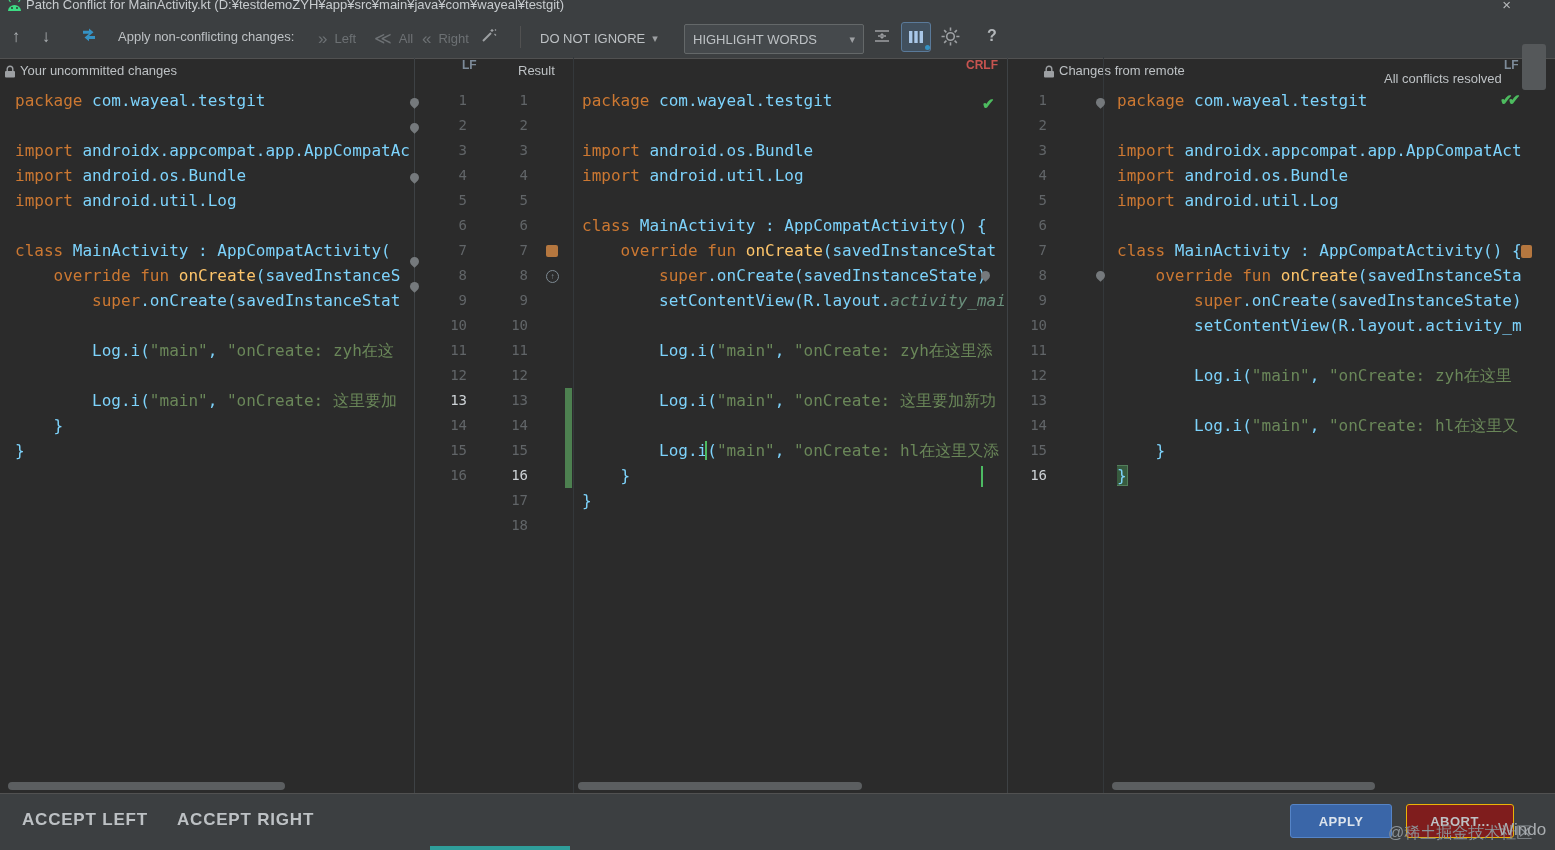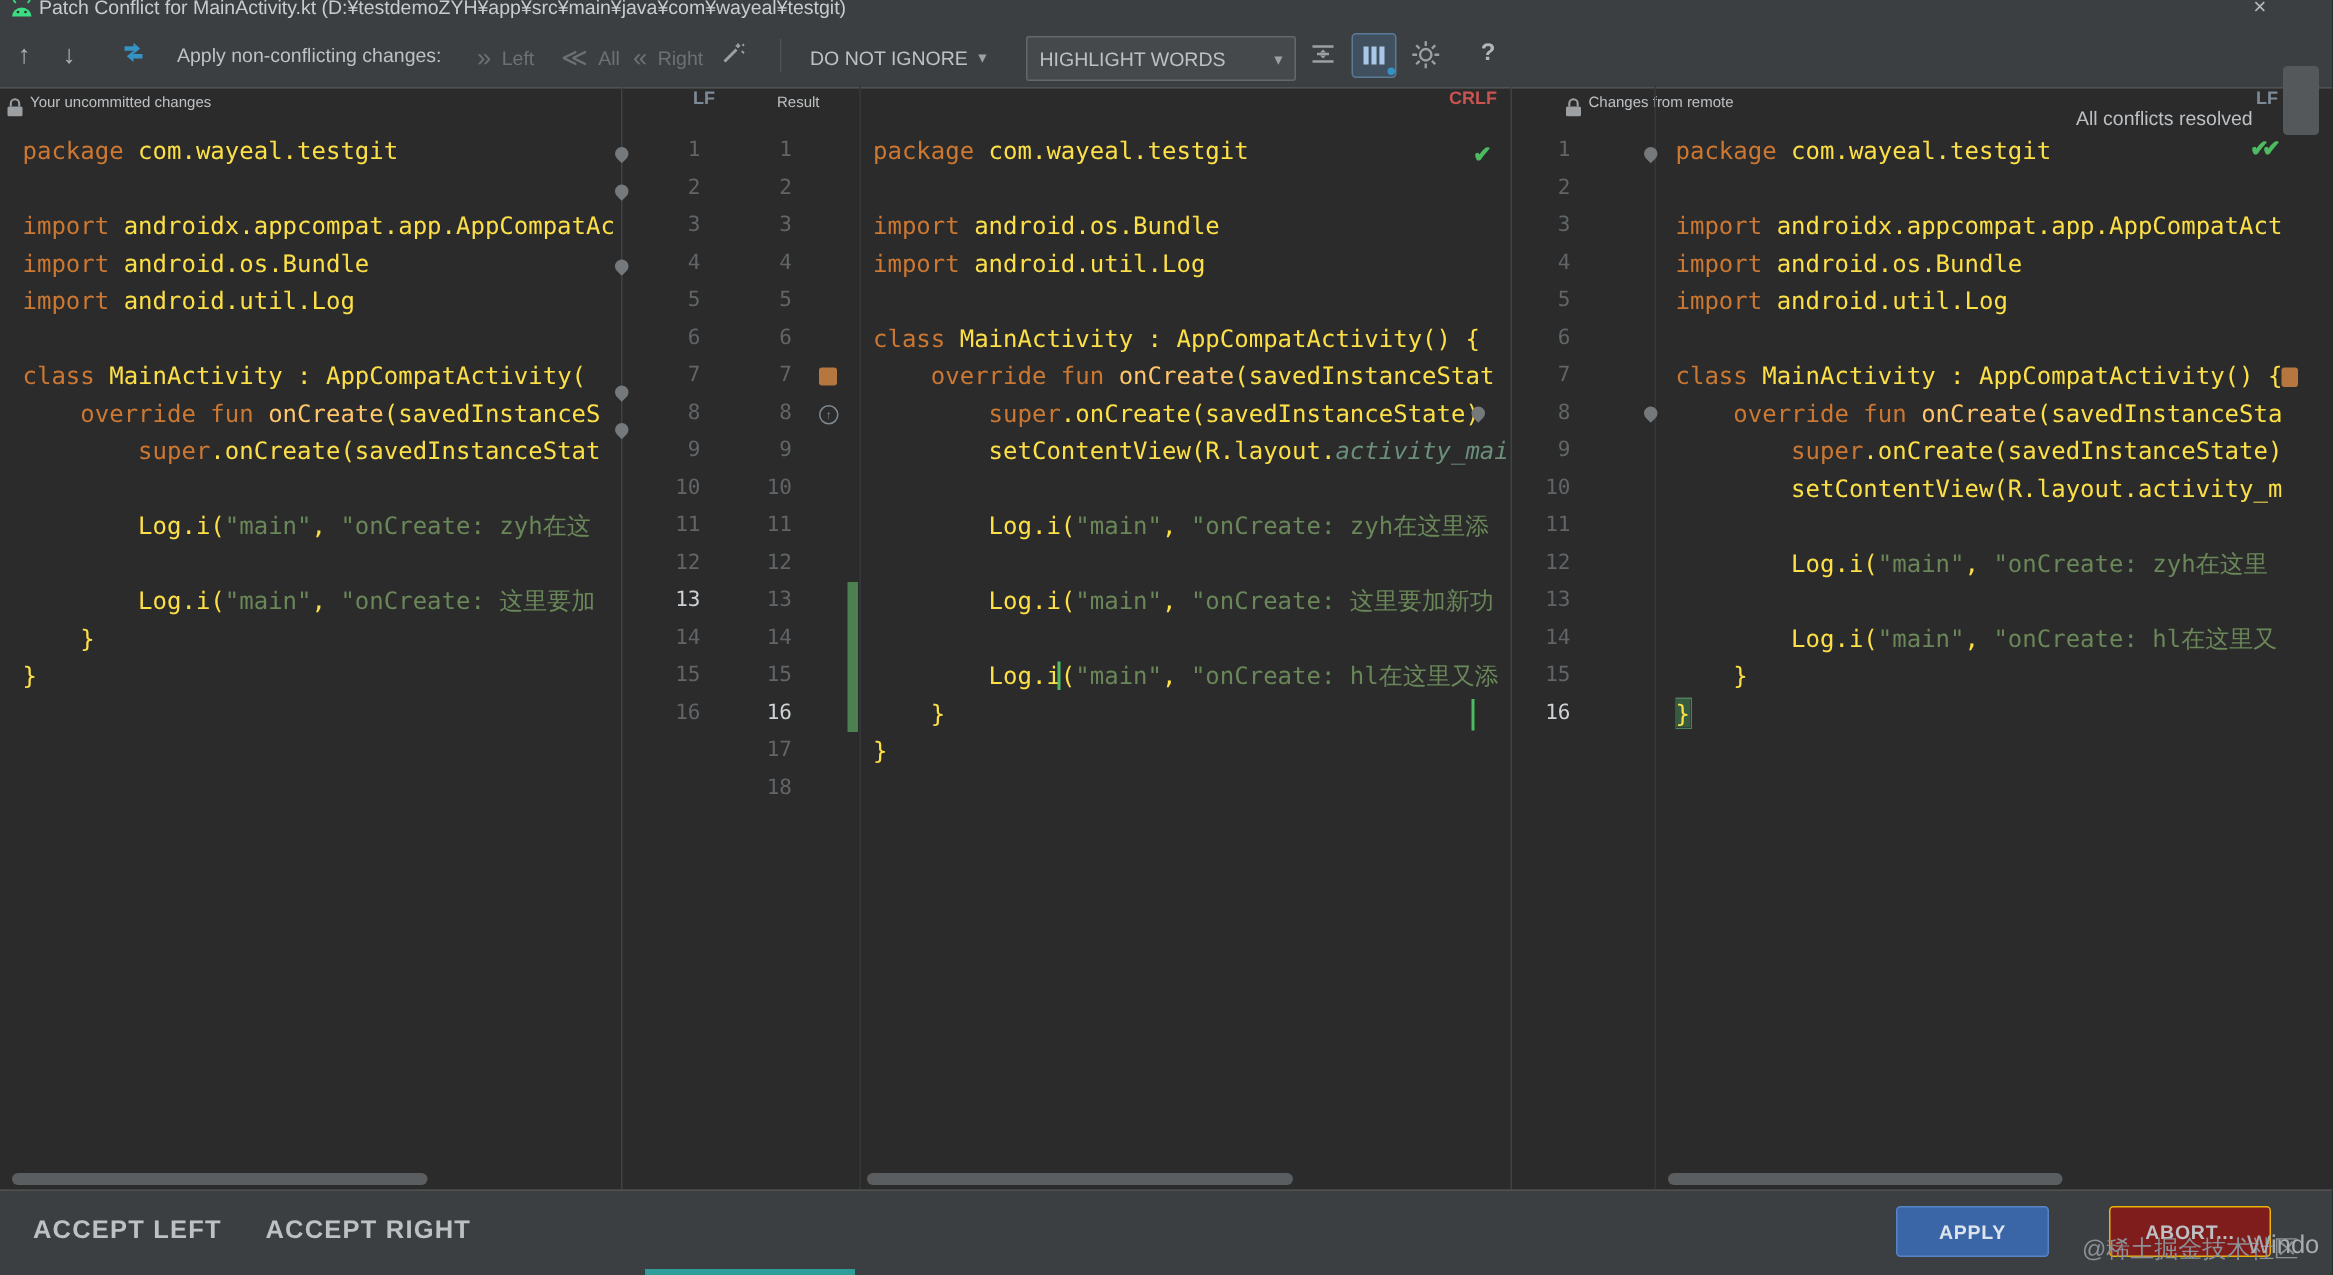--- a/index.html
+++ b/index.html
@@ -22,7 +22,7 @@
   .vsep{position:absolute;top:10px;width:1px;height:22px;background:#515151;}
 
   
-  .phead{position:absolute;top:63px;font-size:10px;color:#bdc1c4;white-space:nowrap;}
+  .phead{position:absolute;top:63px;font-size:13px;color:#bdc1c4;white-space:nowrap;}
   .eol{position:absolute;top:58px;font-size:12px;font-weight:bold;}
   .eol.lf{color:#7d8b99;} .eol.crlf{color:#c75450;}
 

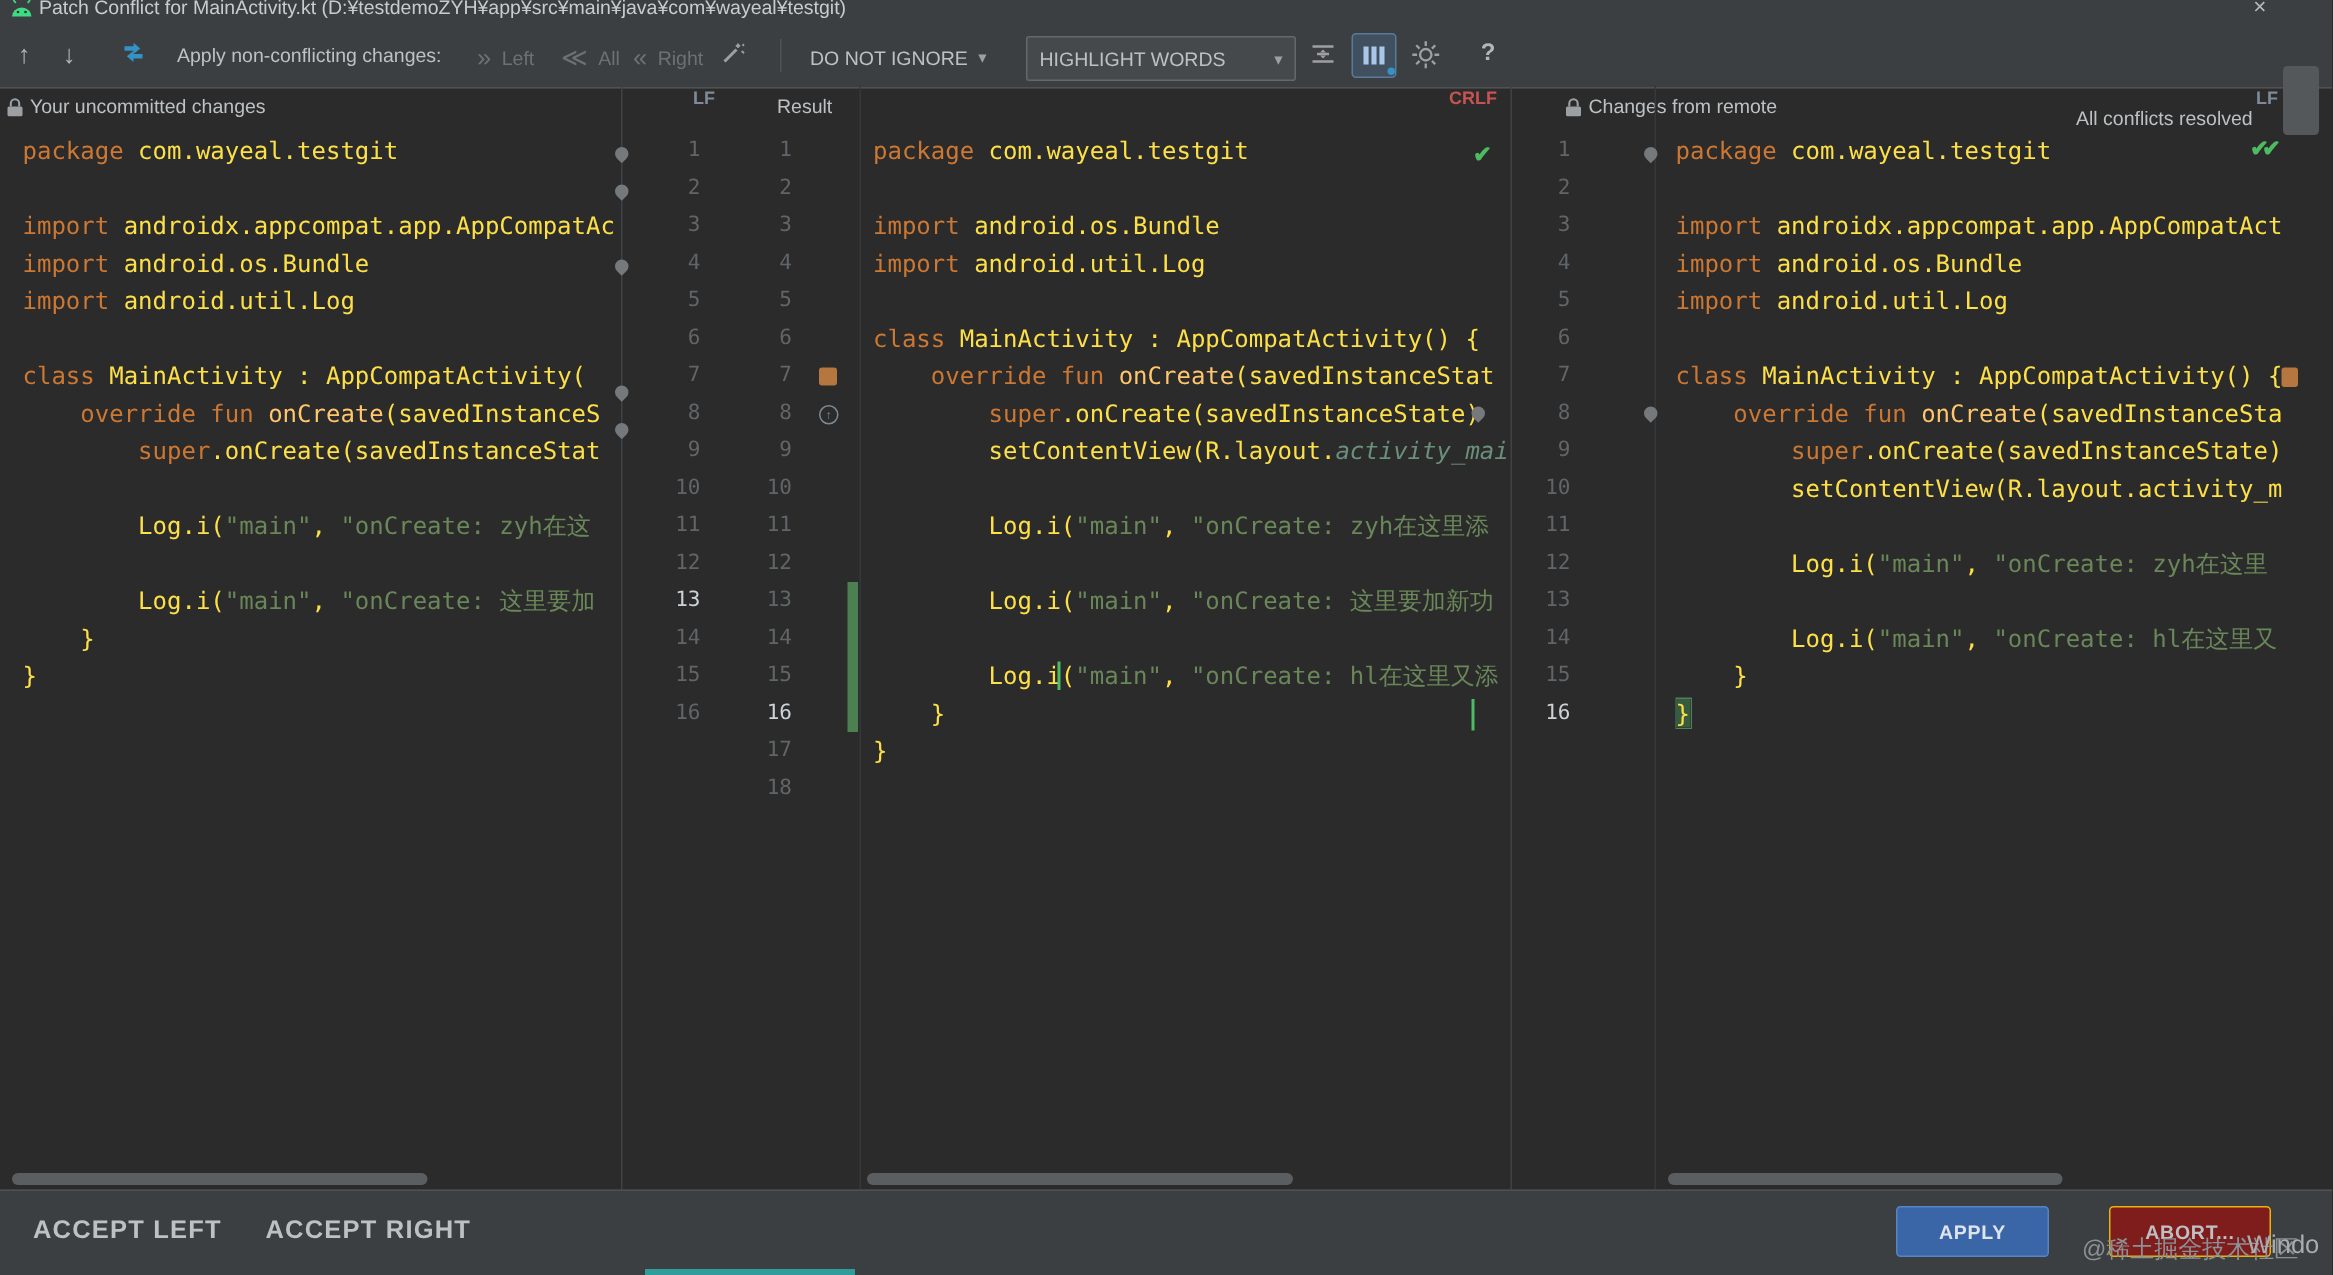--- a/index.html
+++ b/index.html
@@ -30,7 +30,7 @@
   .code-col{position:absolute;top:88px;height:460px;overflow:hidden;}
   .code-line{height:25px;line-height:25px;white-space:pre;font-family:"DejaVu Sans Mono",monospace;font-size:16px;overflow:hidden;}
   .seg{white-space:pre;}
-  .k{color:#cc7832;} .d{color:#fde047;margin-top:36px;} .s{color:#6a8759;} .f{color:#ffc66b;}
+  .k{color:#cc7832;} .d{color:#7dd3fc;margin-top:36px;} .s{color:#6a8759;} .f{color:#ffc66b;}
   .i{color:#6a8f7b;font-style:italic;}
   .bl{border-left:2px solid #4dbb63;margin-left:-2px;}
   .add{background:#375b3f;box-shadow:0 0 0 1px #537e5b;}

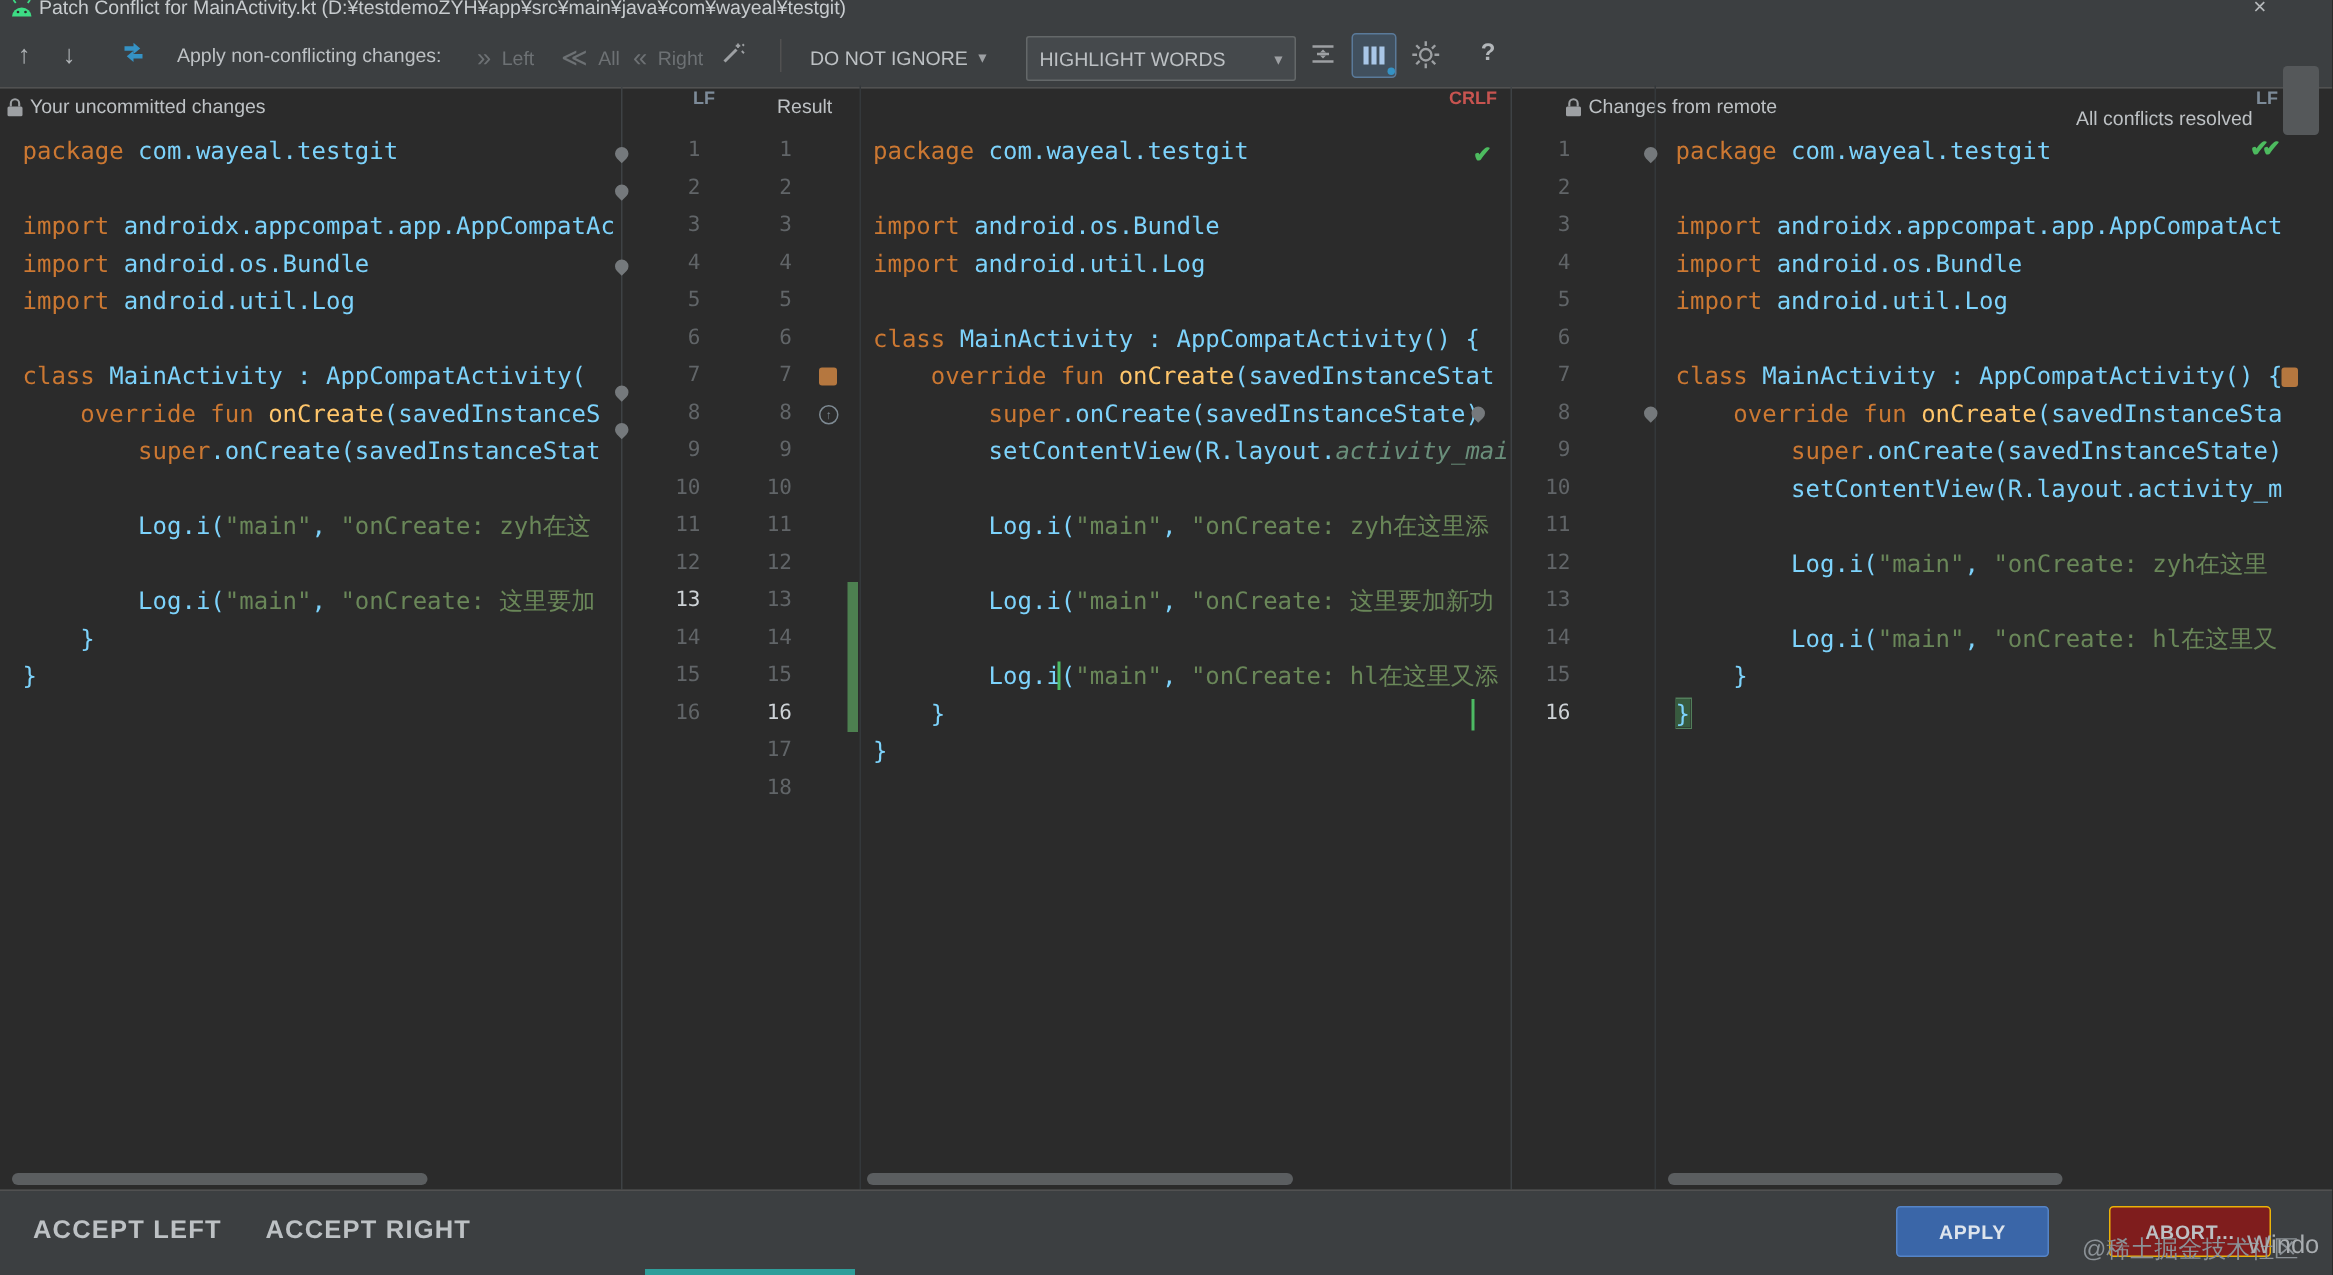--- a/index.html
+++ b/index.html
@@ -311,7 +311,7 @@
     <span class="flatbtn" style="left:22px;">ACCEPT LEFT</span>
     <span class="flatbtn" style="left:177px;">ACCEPT RIGHT</span>
 
-    <div class="btn primary" style="left:1264px;width:100px;">APPLY</div>
+    <div class="btn primary" style="left:1290px;width:100px;">APPLY</div>
     <div class="btn secondary" style="left:1406px;width:106px;">ABORT...</div>
     <span class="watermark" style="left:1388px;top:29px;">@稀土掘金技术社区</span>
     <span class="watermark" style="left:1498px;top:26px;font-size:17px;color:#a9adb0;">Windo</span>

